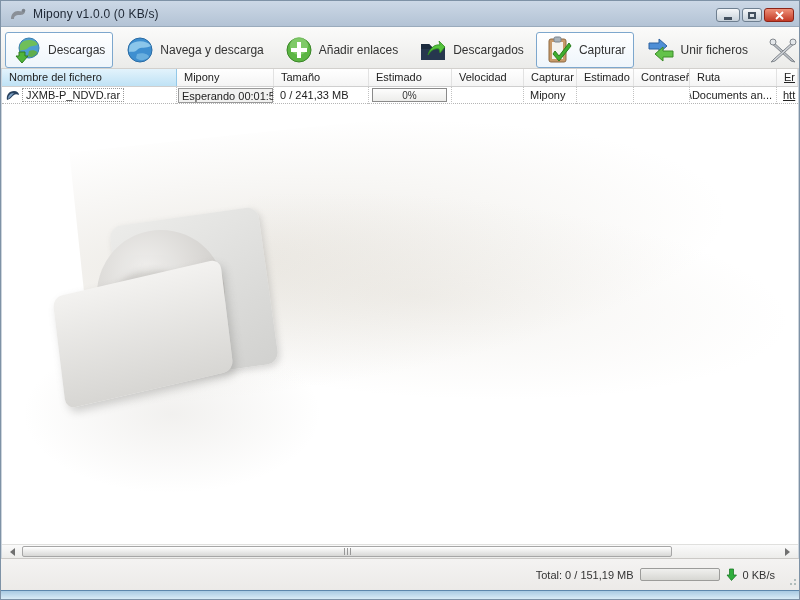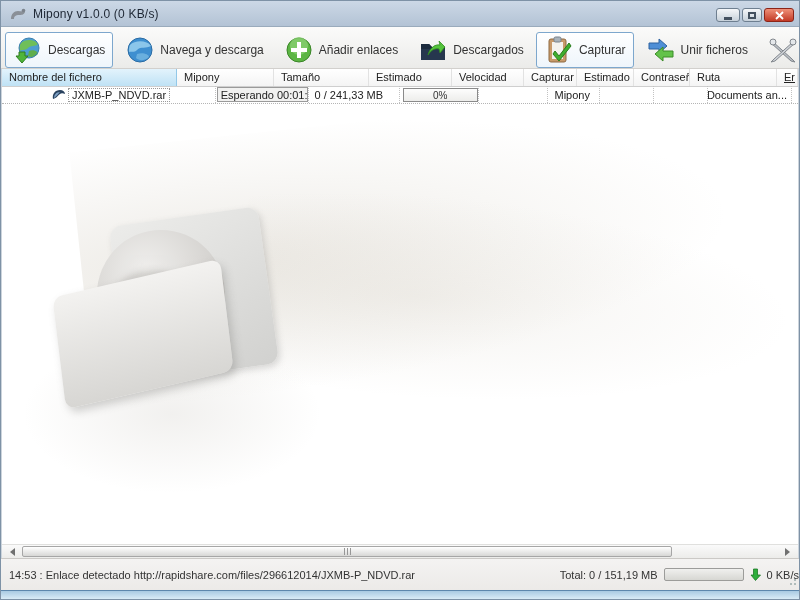--- a/index.html
+++ b/index.html
@@ -31,7 +31,7 @@
   .c1{width:175px;} .c2{width:97px;} .c3{width:95px;} .c4{width:83px;} .c5{width:72px;}
   .c6{width:53px;} .c7{width:57px;} .c8{width:56px;} .c9{width:87px;} .c10{flex:1;text-decoration:underline;}
 
-  .lv-row { height:17px; flex:0 0 17px; display:flex; align-items:flex-end; font-size:11px; color:#222; border-bottom:1px dotted #b5b5b5; cursor:default;padding-left:46px; }
+  .lv-row { height:17px; flex:0 0 17px; display:flex; align-items:center; font-size:11px; color:#222; border-bottom:1px dotted #b5b5b5; cursor:default; }
   .rcell { height:17px; display:flex; align-items:center; border-right:1px dotted #c2c2c2; overflow:hidden; white-space:nowrap; padding-left:6px; }
   .name-cell { padding-left:3px; }
   .name-cell svg { width:15px; height:13px; margin-right:3px; flex:0 0 15px; }

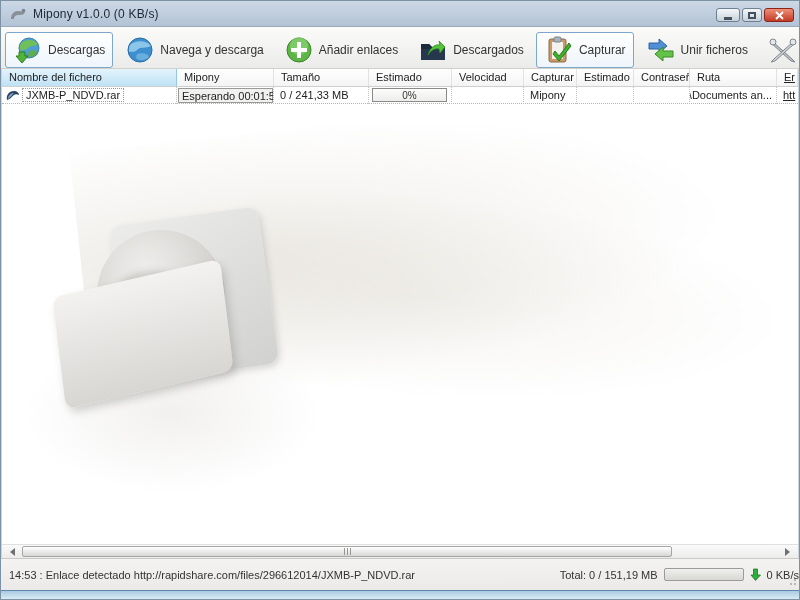--- a/index.html
+++ b/index.html
@@ -228,7 +228,6 @@
   </div>
 
   <div class="statusbar">
-    <span class="status-msg">14:53 : Enlace detectado http://rapidshare.com/files/296612014/JXMB-P_NDVD.rar</span>
     <div class="status-right">
       <span>Total: 0 / 151,19 MB</span>
       <div class="total-bar"></div>

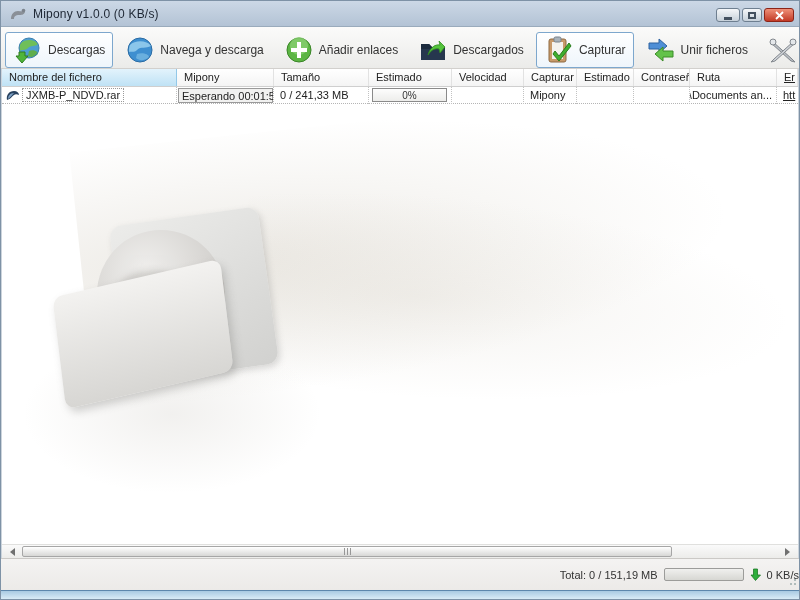--- a/index.html
+++ b/index.html
@@ -63,7 +63,7 @@
   
   .statusbar { height:32px; flex:0 0 32px; background:linear-gradient(#f4f3f2,#eceae8); border-top:1px solid #cbc9c6; display:flex; align-items:center; font-size:11px; color:#333; padding:0 8px; position:relative; }
   .status-msg { white-space:nowrap; }
-  .status-right { position:absolute; right:0; display:flex; align-items:center; gap:6px; }
+  .status-right { position:absolute; right:24px; display:flex; align-items:center; gap:6px; }
   .total-bar { width:80px; height:13px; border:1px solid #9c9c9a; border-radius:2px; background:linear-gradient(#f0f0ee,#d7d7d3); }
   .dl-arrow svg { width:11px; height:13px; display:block; }
   .resize-grip { position:absolute; right:2px; bottom:3px; width:9px; height:9px;

